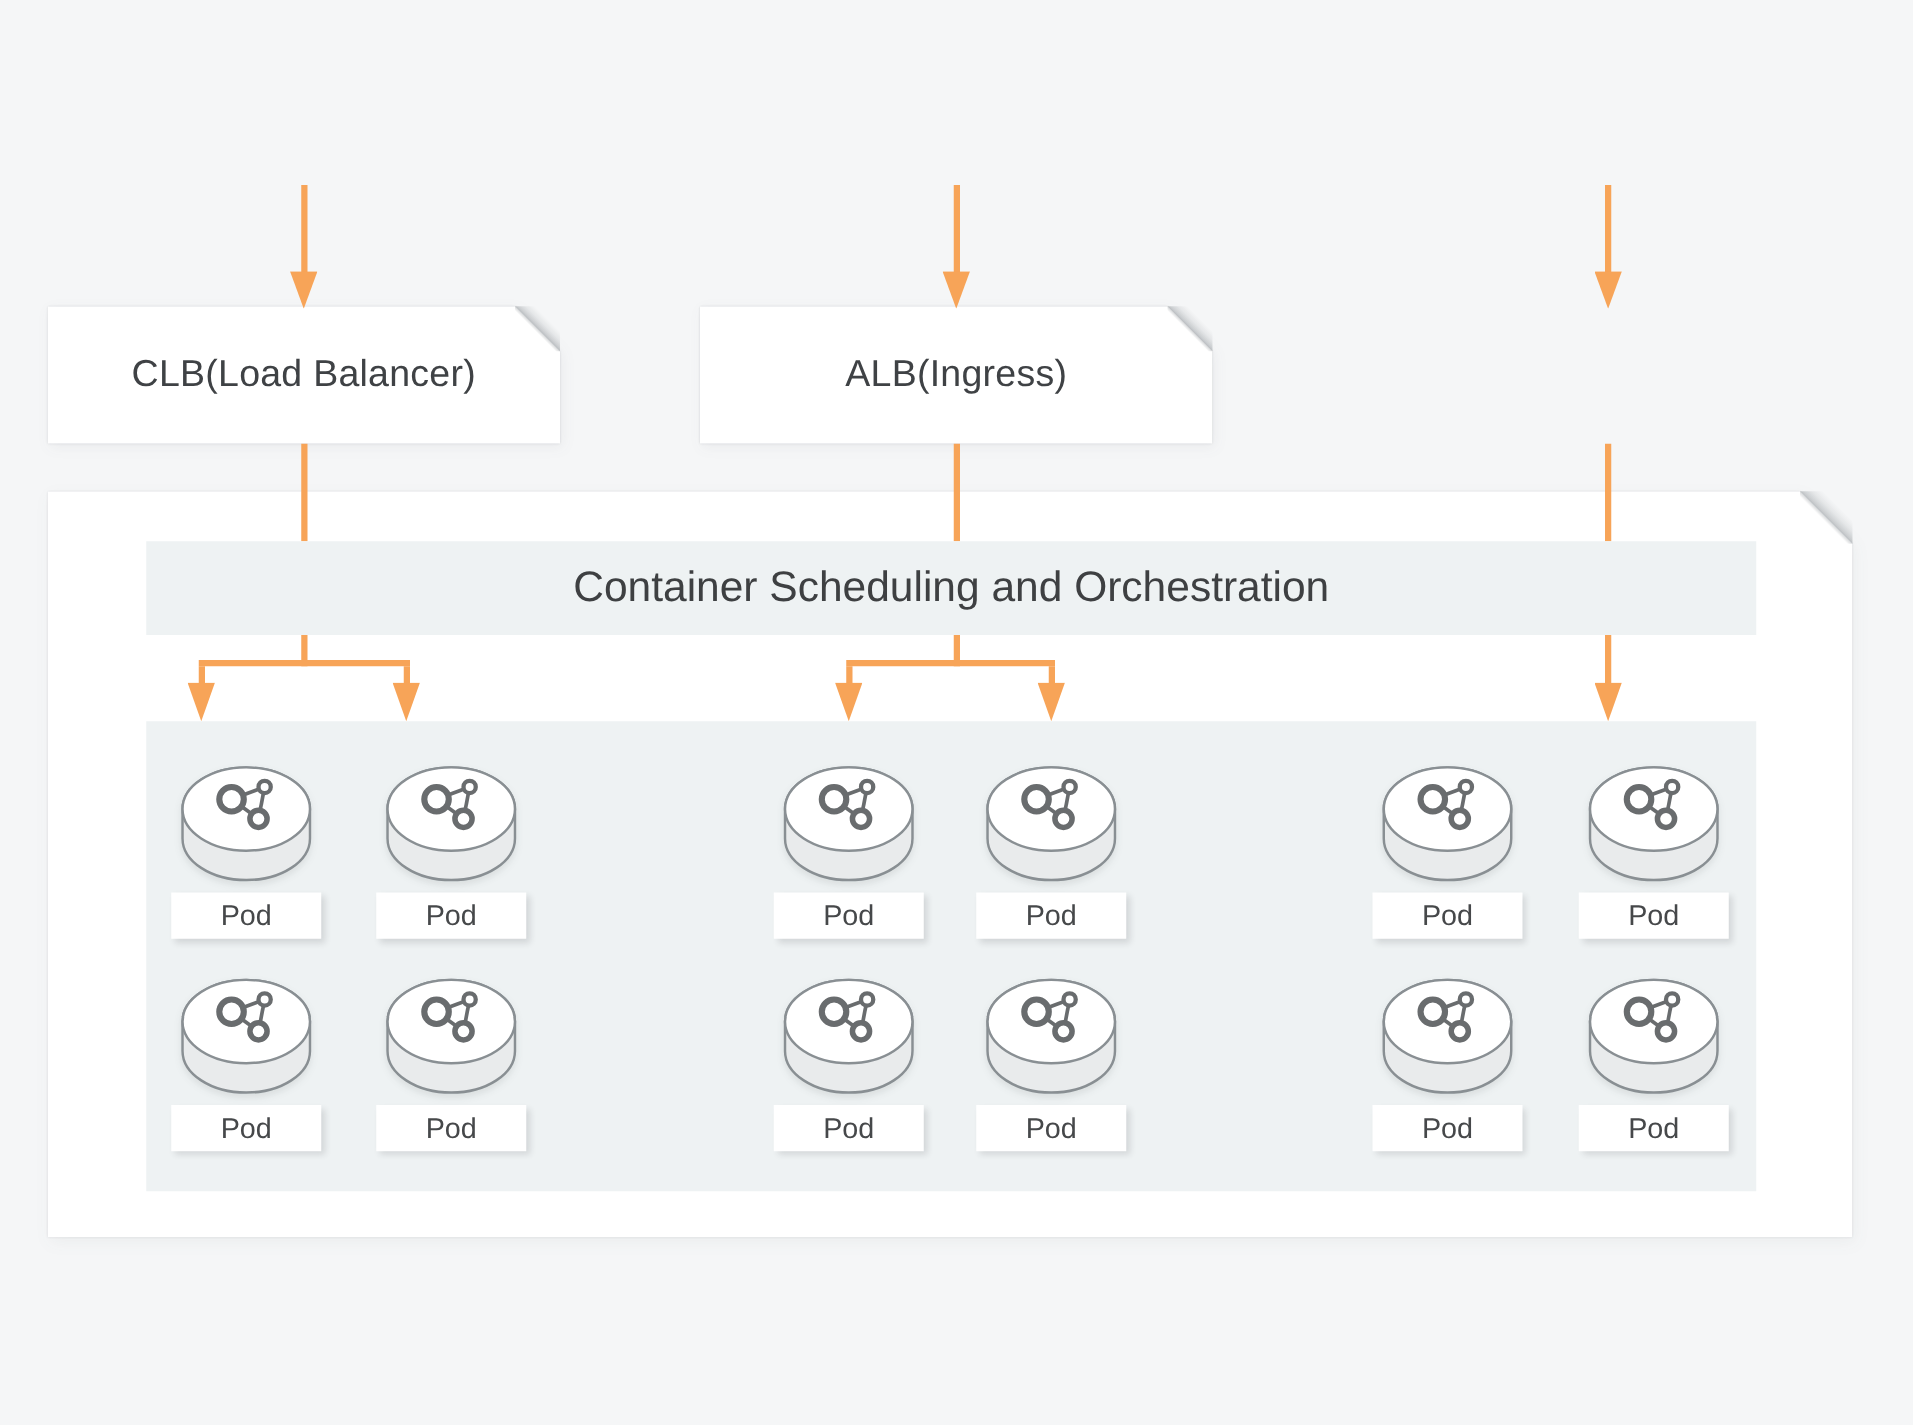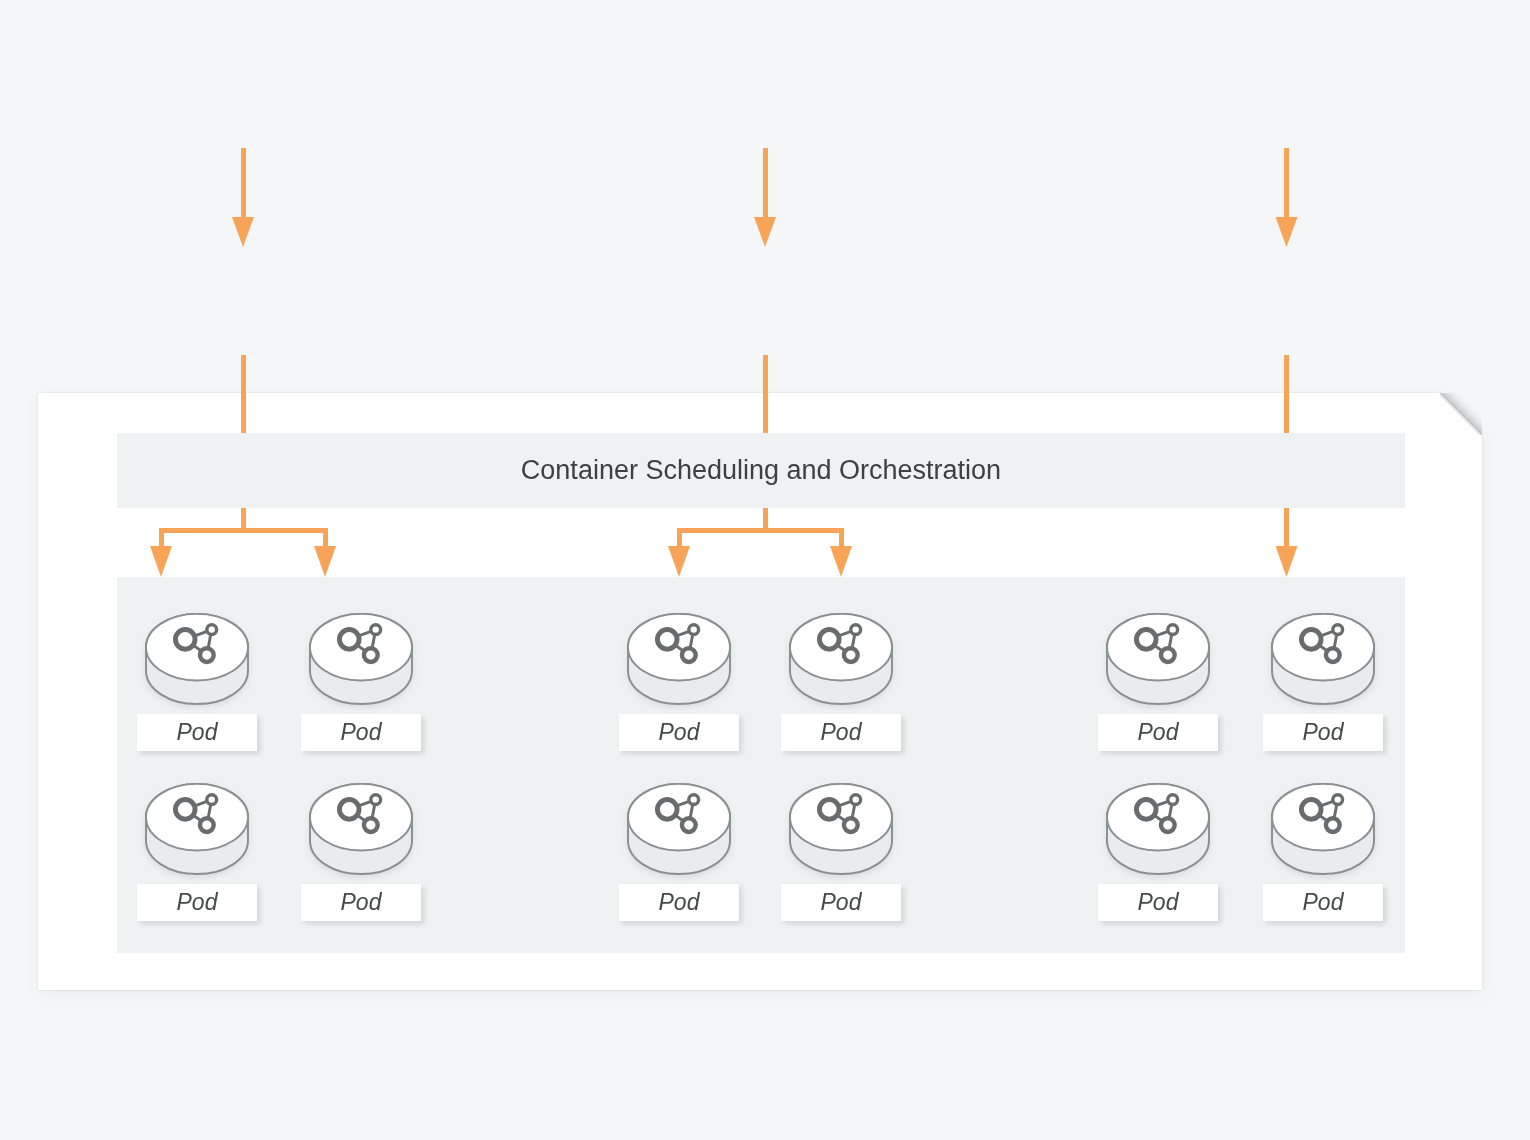--- a/index.html
+++ b/index.html
@@ -92,6 +92,14 @@
   <div class="oseg" style="left:1284px;top:148px;height:70px;"></div>
   <div class="ah ah-top" style="left:1275.5px;top:217px;"></div>
 
+  <div class="tag-box" style="left:38px;">
+    <div class="tag-wrap">
+        <div class="tag-inner">
+      <span class="tag-label">CLB(Load Balancer)</span>
+    </div>
+      </div>
+    <div class="fold"></div>
+  </div>
 
 
 

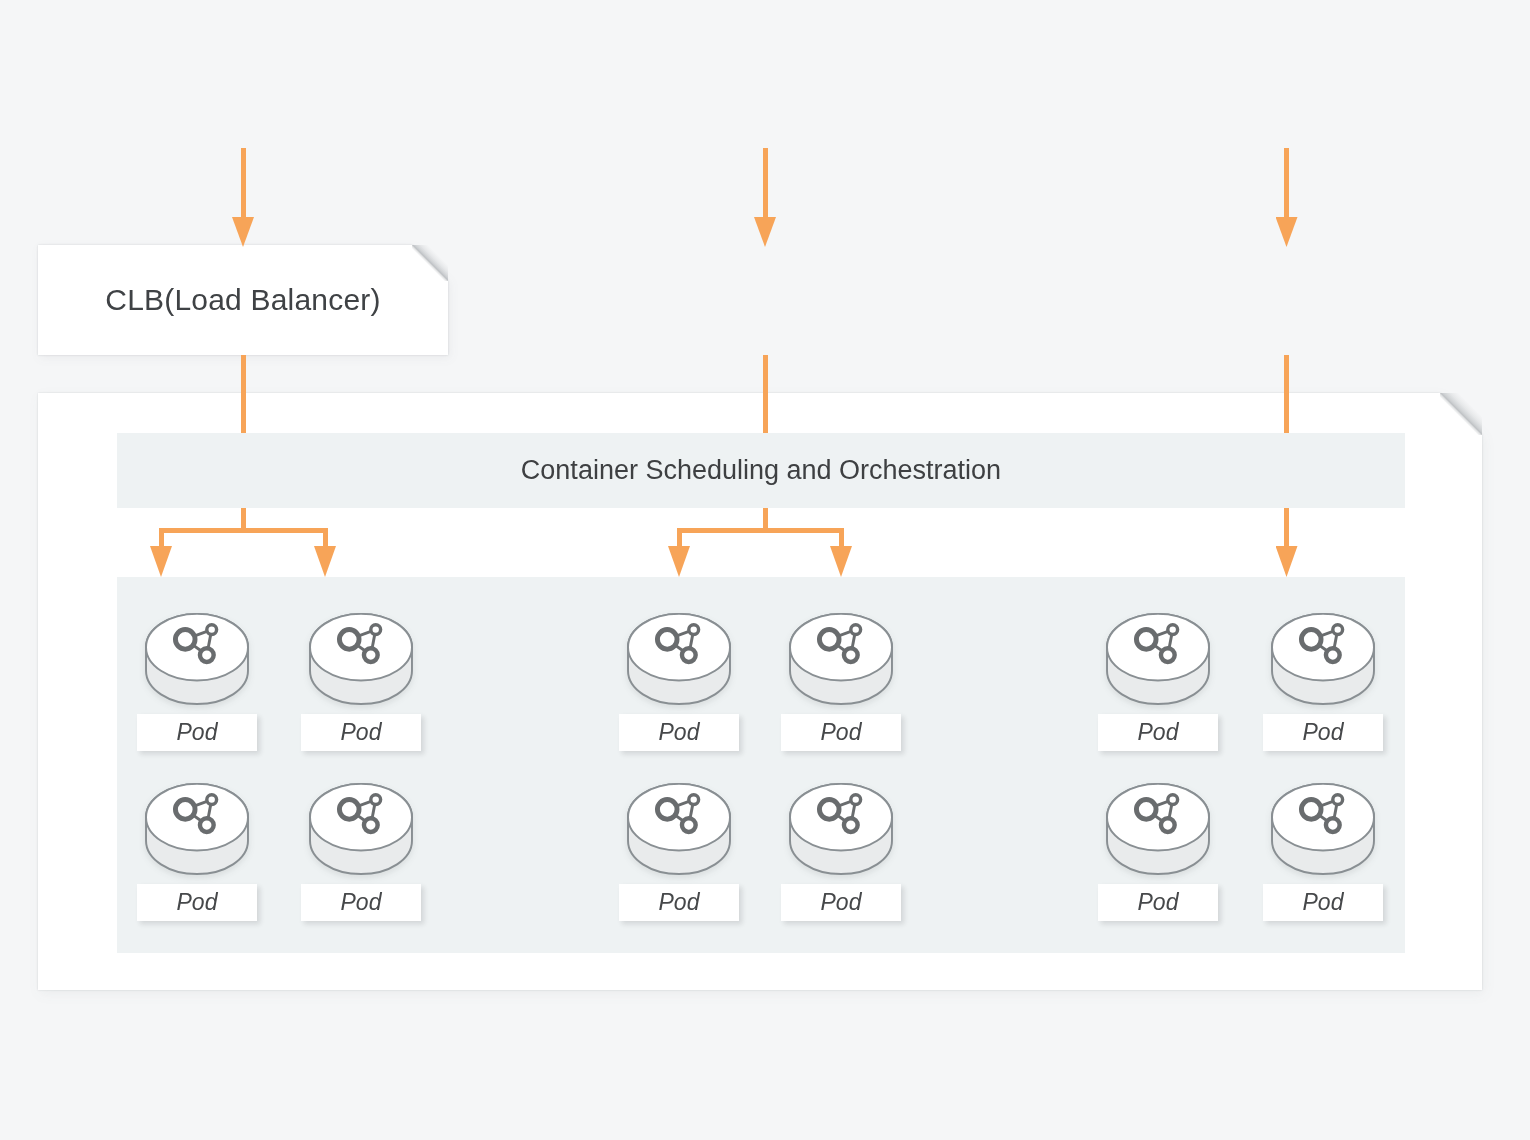--- a/index.html
+++ b/index.html
@@ -101,6 +101,14 @@
     <div class="fold"></div>
   </div>
 
+  <div class="tag-box" style="left:560px;">
+    <div class="tag-wrap">
+        <div class="tag-inner">
+      <span class="tag-label">ALB(Ingress)</span>
+    </div>
+      </div>
+    <div class="fold"></div>
+  </div>
 
 
   <div class="cluster-box">

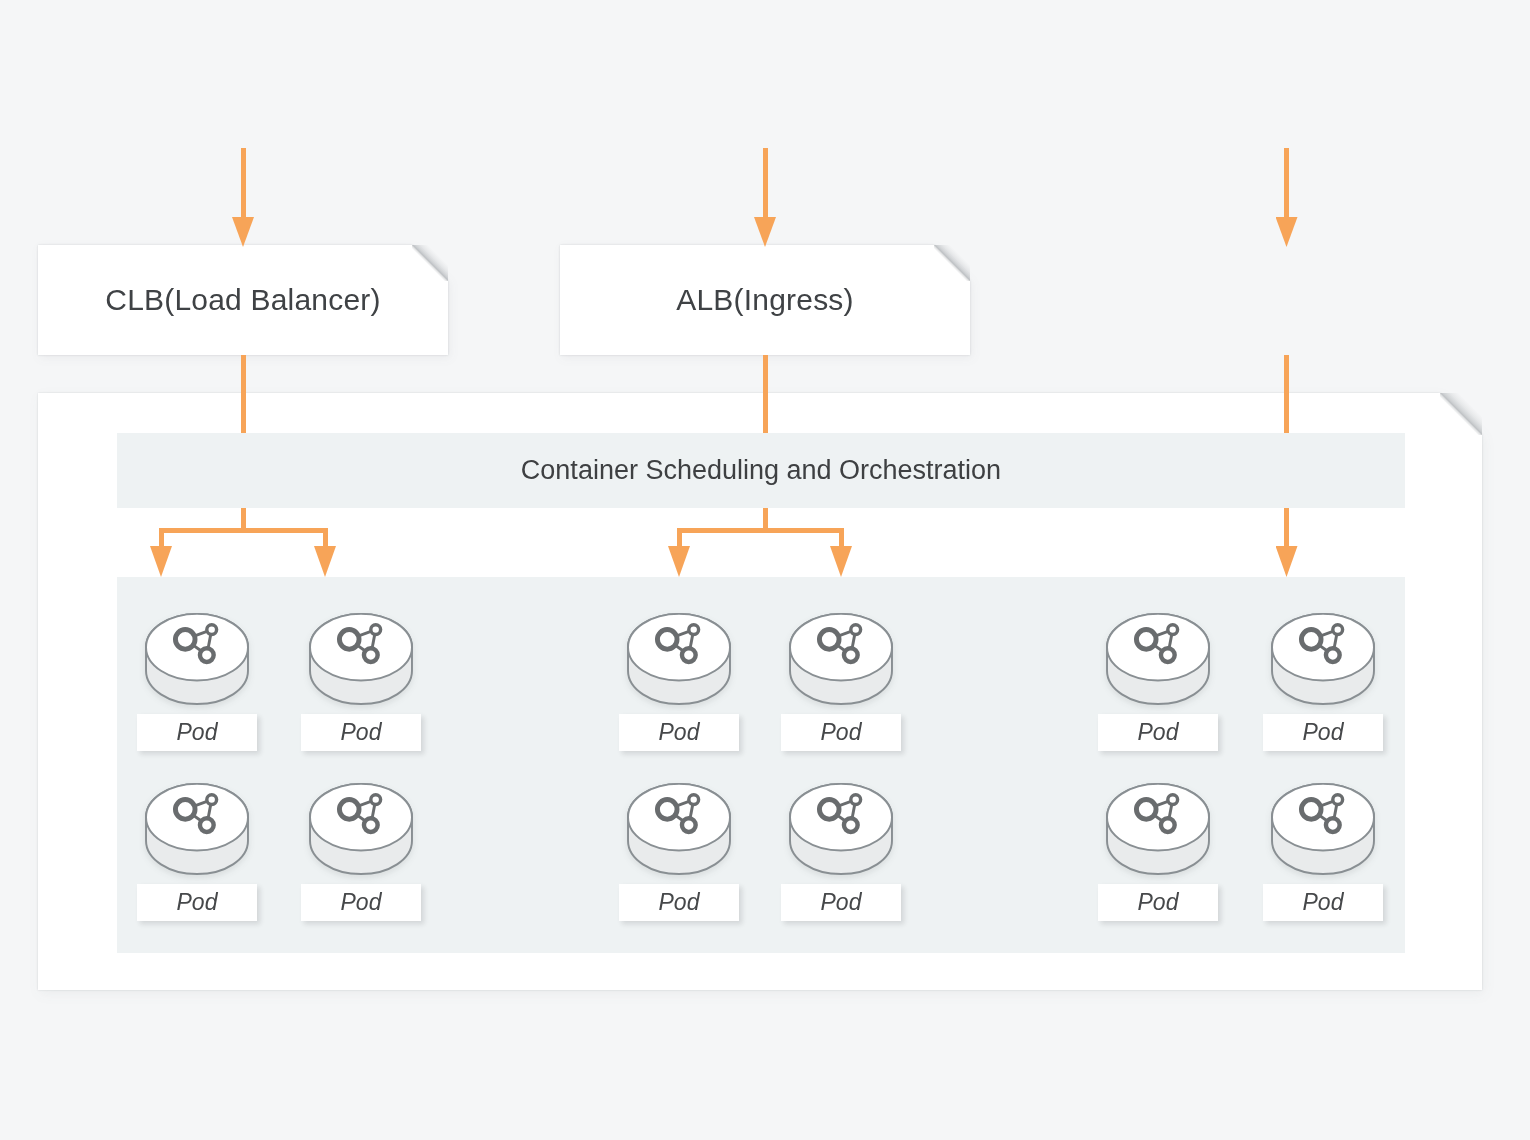--- a/index.html
+++ b/index.html
@@ -41,7 +41,7 @@
     position:absolute;left:117px;top:433px;width:1288px;height:75px;
     background:#EEF2F3;z-index:3;
     display:flex;align-items:center;justify-content:center;
-    font-size:27px;color:#3E4042;
+    font-size:34px;color:#3E4042;
   }
   .pod-zone{
     position:absolute;left:117px;top:577px;width:1288px;height:376px;

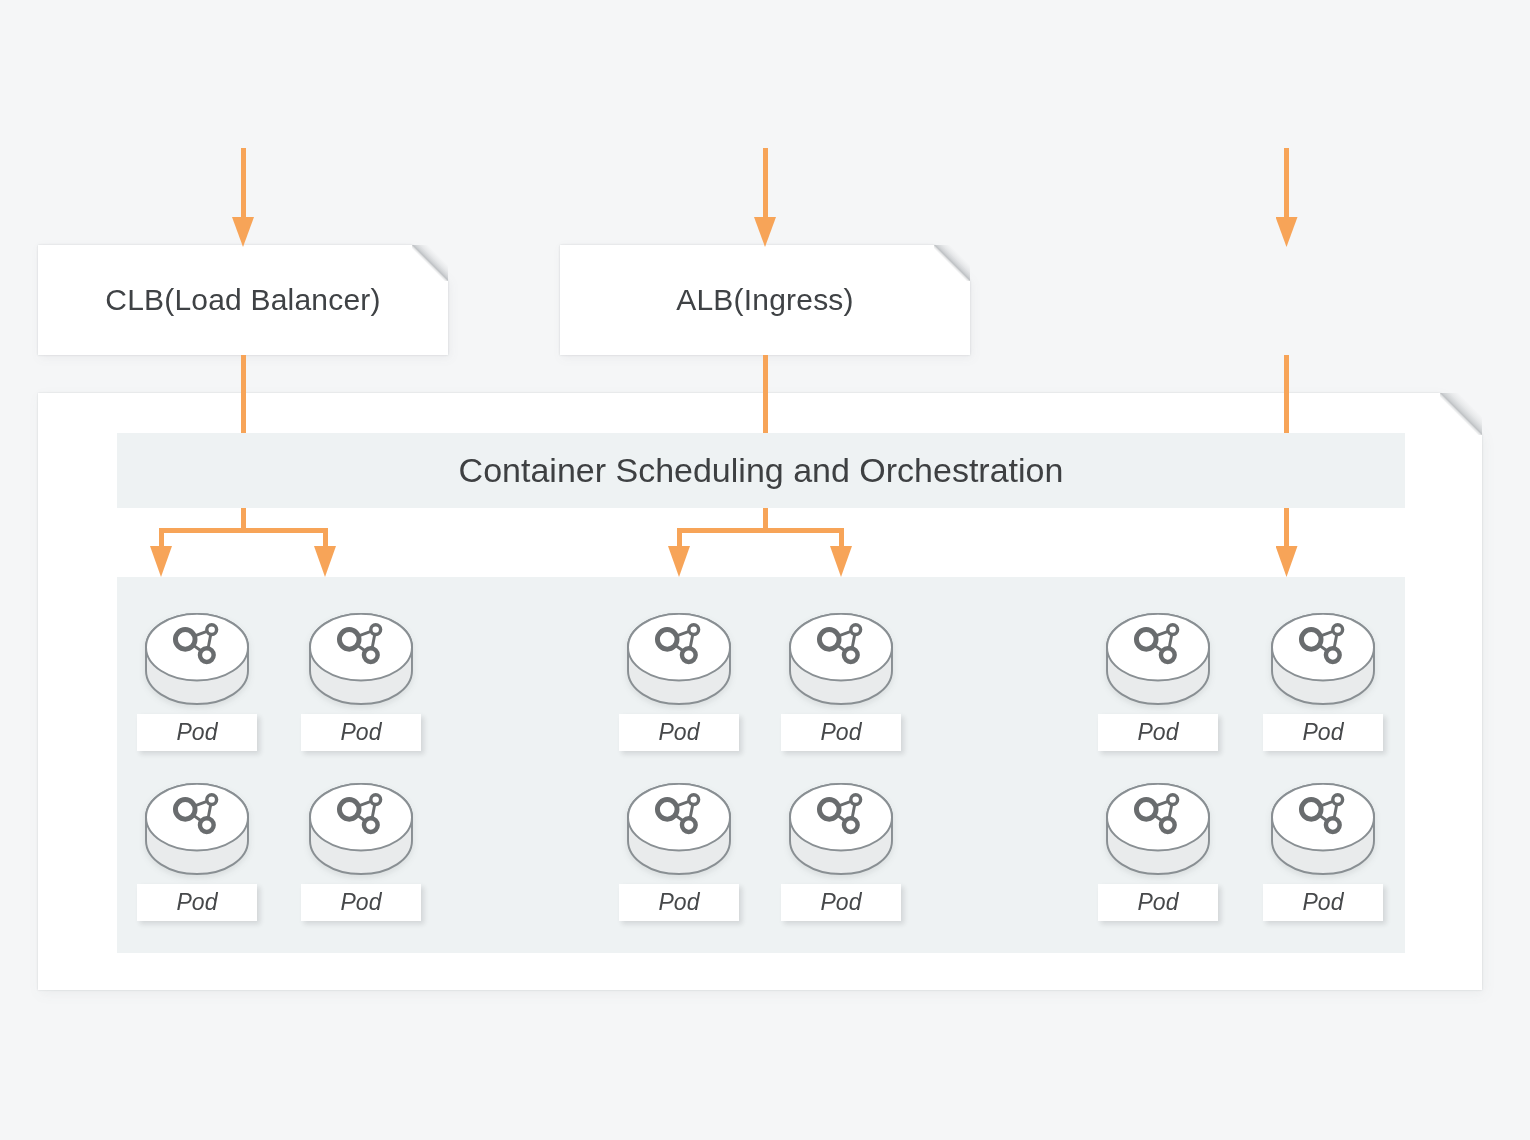--- a/index.html
+++ b/index.html
@@ -60,7 +60,7 @@
   
   .pod-group{
     position:absolute;top:608px;z-index:4;
-    display:grid;grid-template-columns:120px 120px;grid-template-rows:143px 143px;row-gap:27px;font-style:italic;
+    display:grid;grid-template-columns:120px 120px;grid-template-rows:143px 143px;row-gap:27px;
   }
   .pod{width:120px;height:143px;display:flex;flex-direction:column;align-items:center;}
   .pod-cyl{display:block;filter:drop-shadow(0 3px 3px rgba(40,45,50,0.10));}

